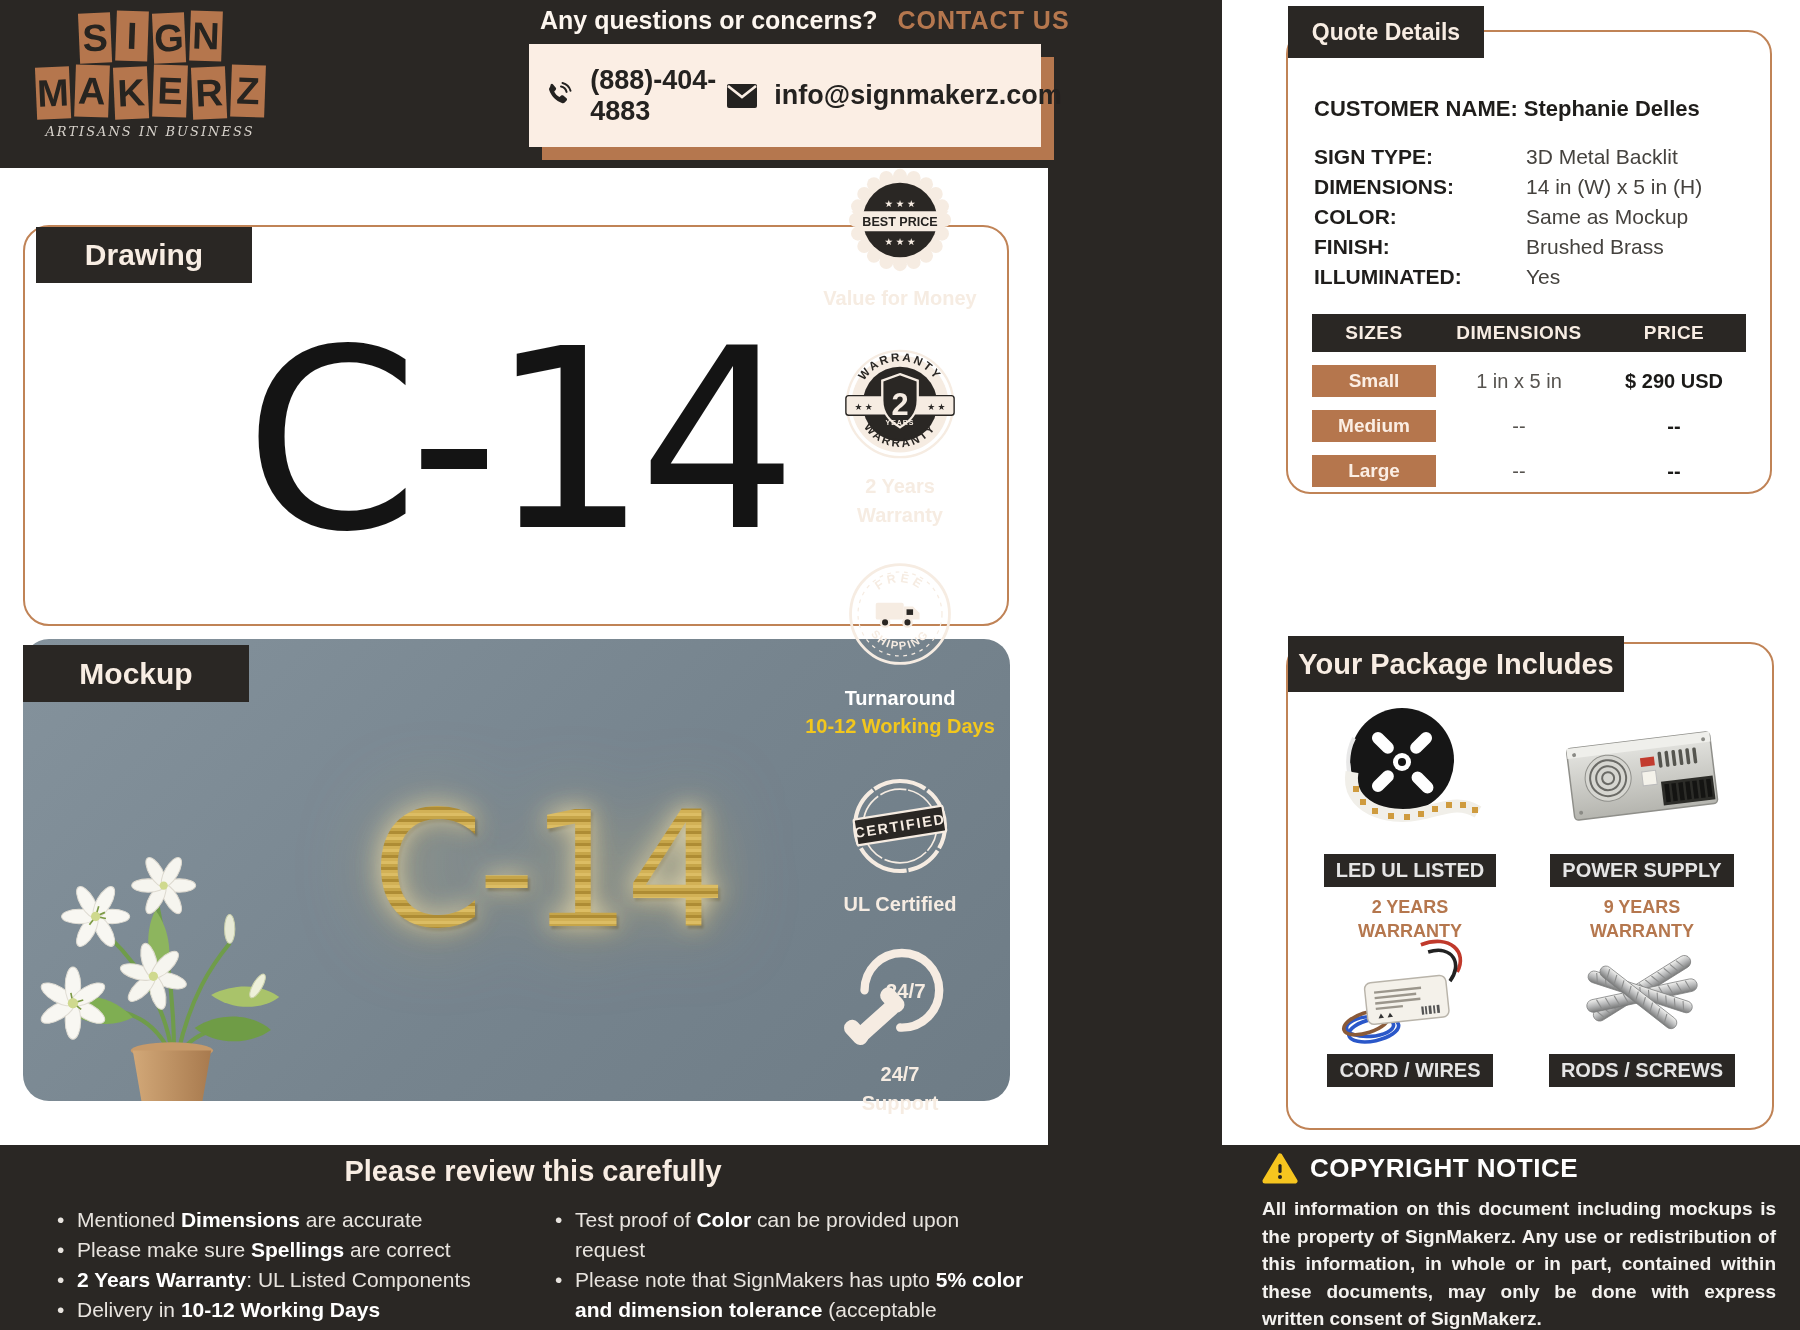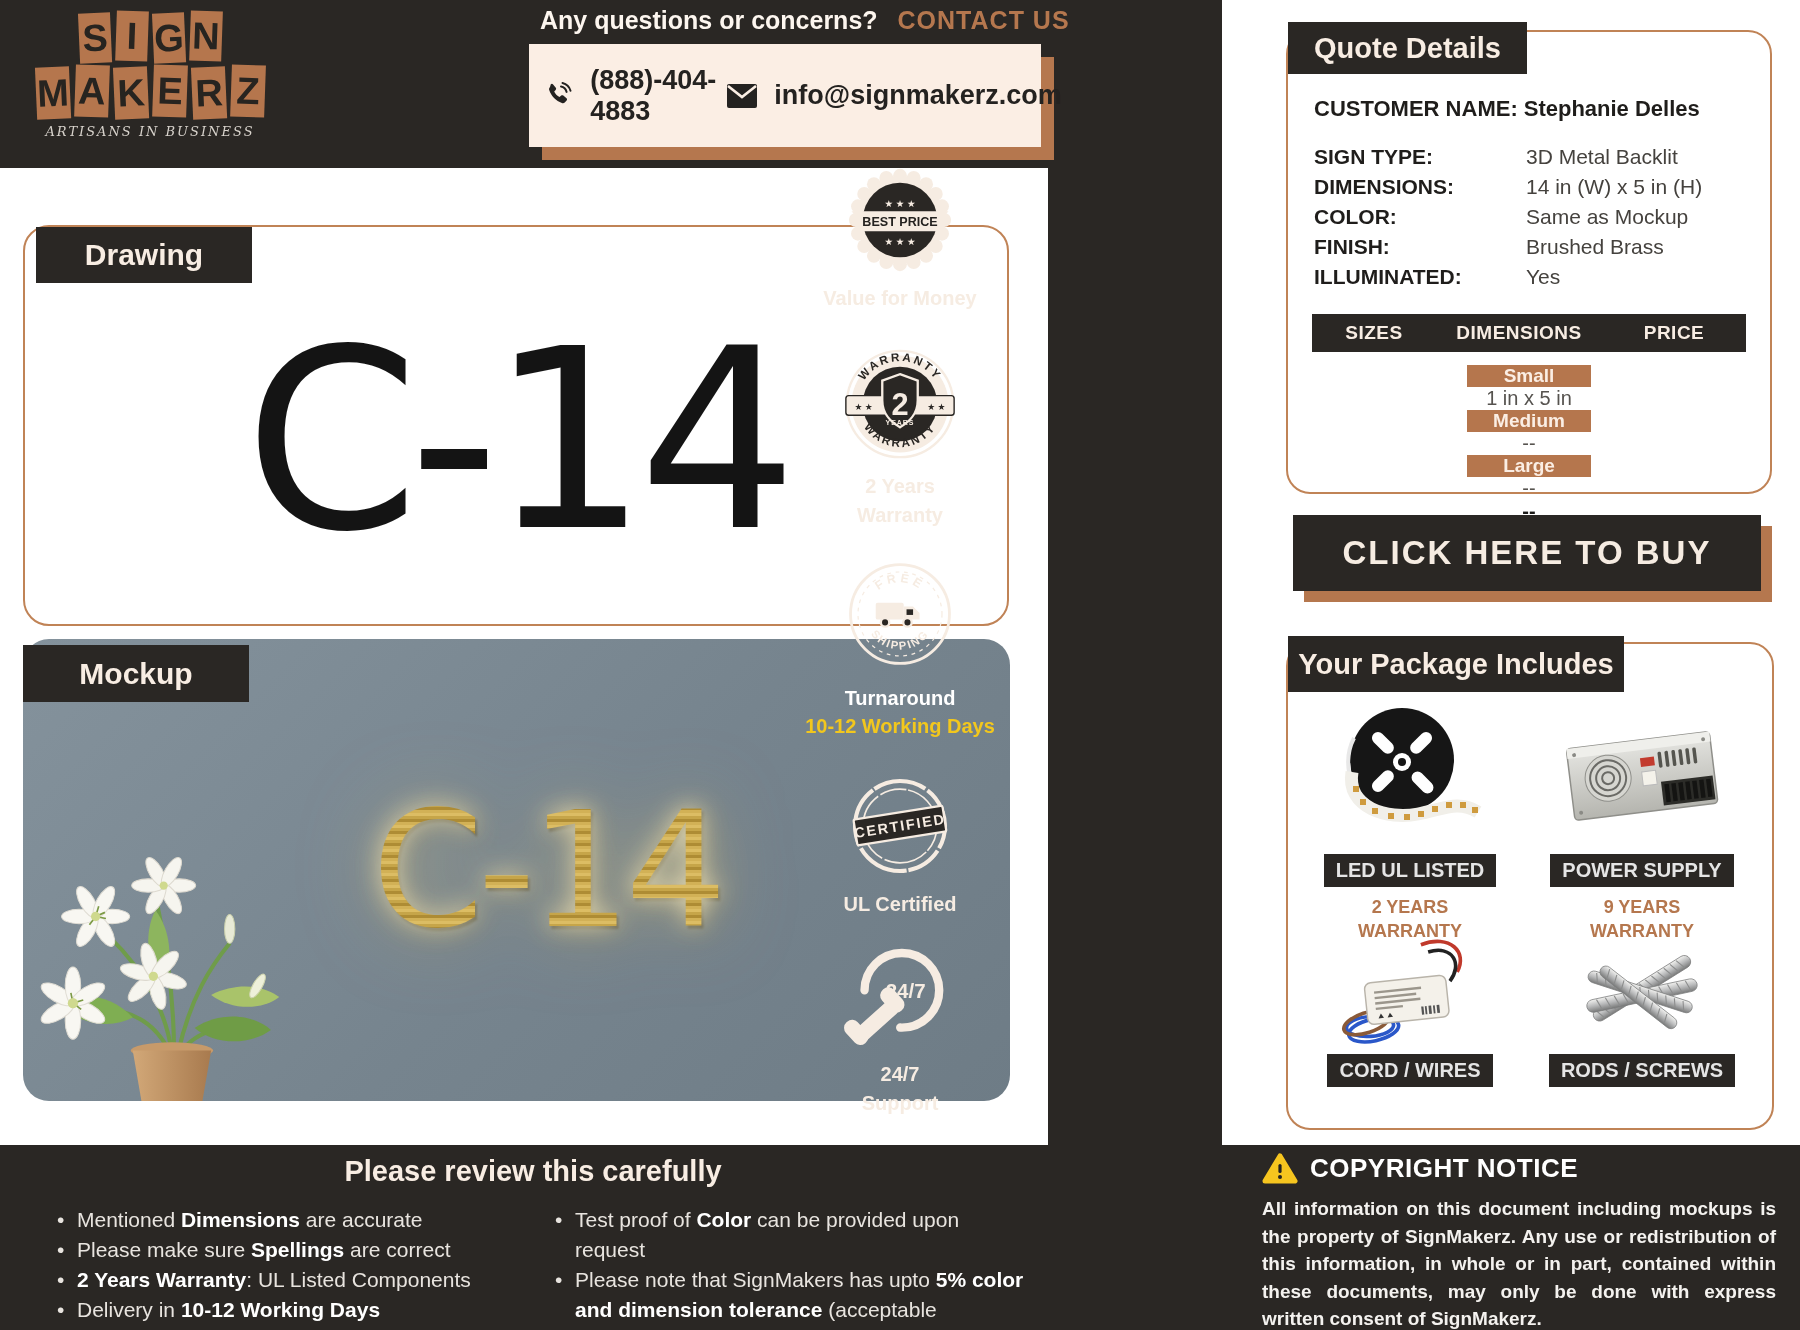--- a/index.html
+++ b/index.html
@@ -66,7 +66,7 @@
   
   .tan-panel{border:2px solid #c08356;border-radius:24px;background:#fff;}
   #quote-panel{left:1286px;top:30px;width:482px;height:460px;}
-  #quote-label{left:1288px;top:22px;width:239px;height:52px;font-size:29px;}
+  #quote-label{left:1288px;top:6px;width:196px;height:52px;font-size:23px;}
   #customer-line{left:1314px;top:96px;font-size:22px;font-weight:700;color:#1f1d1b;}
   #customer-line span{margin-right:6px;}
   #quote-rows{left:1314px;top:142px;width:440px;}

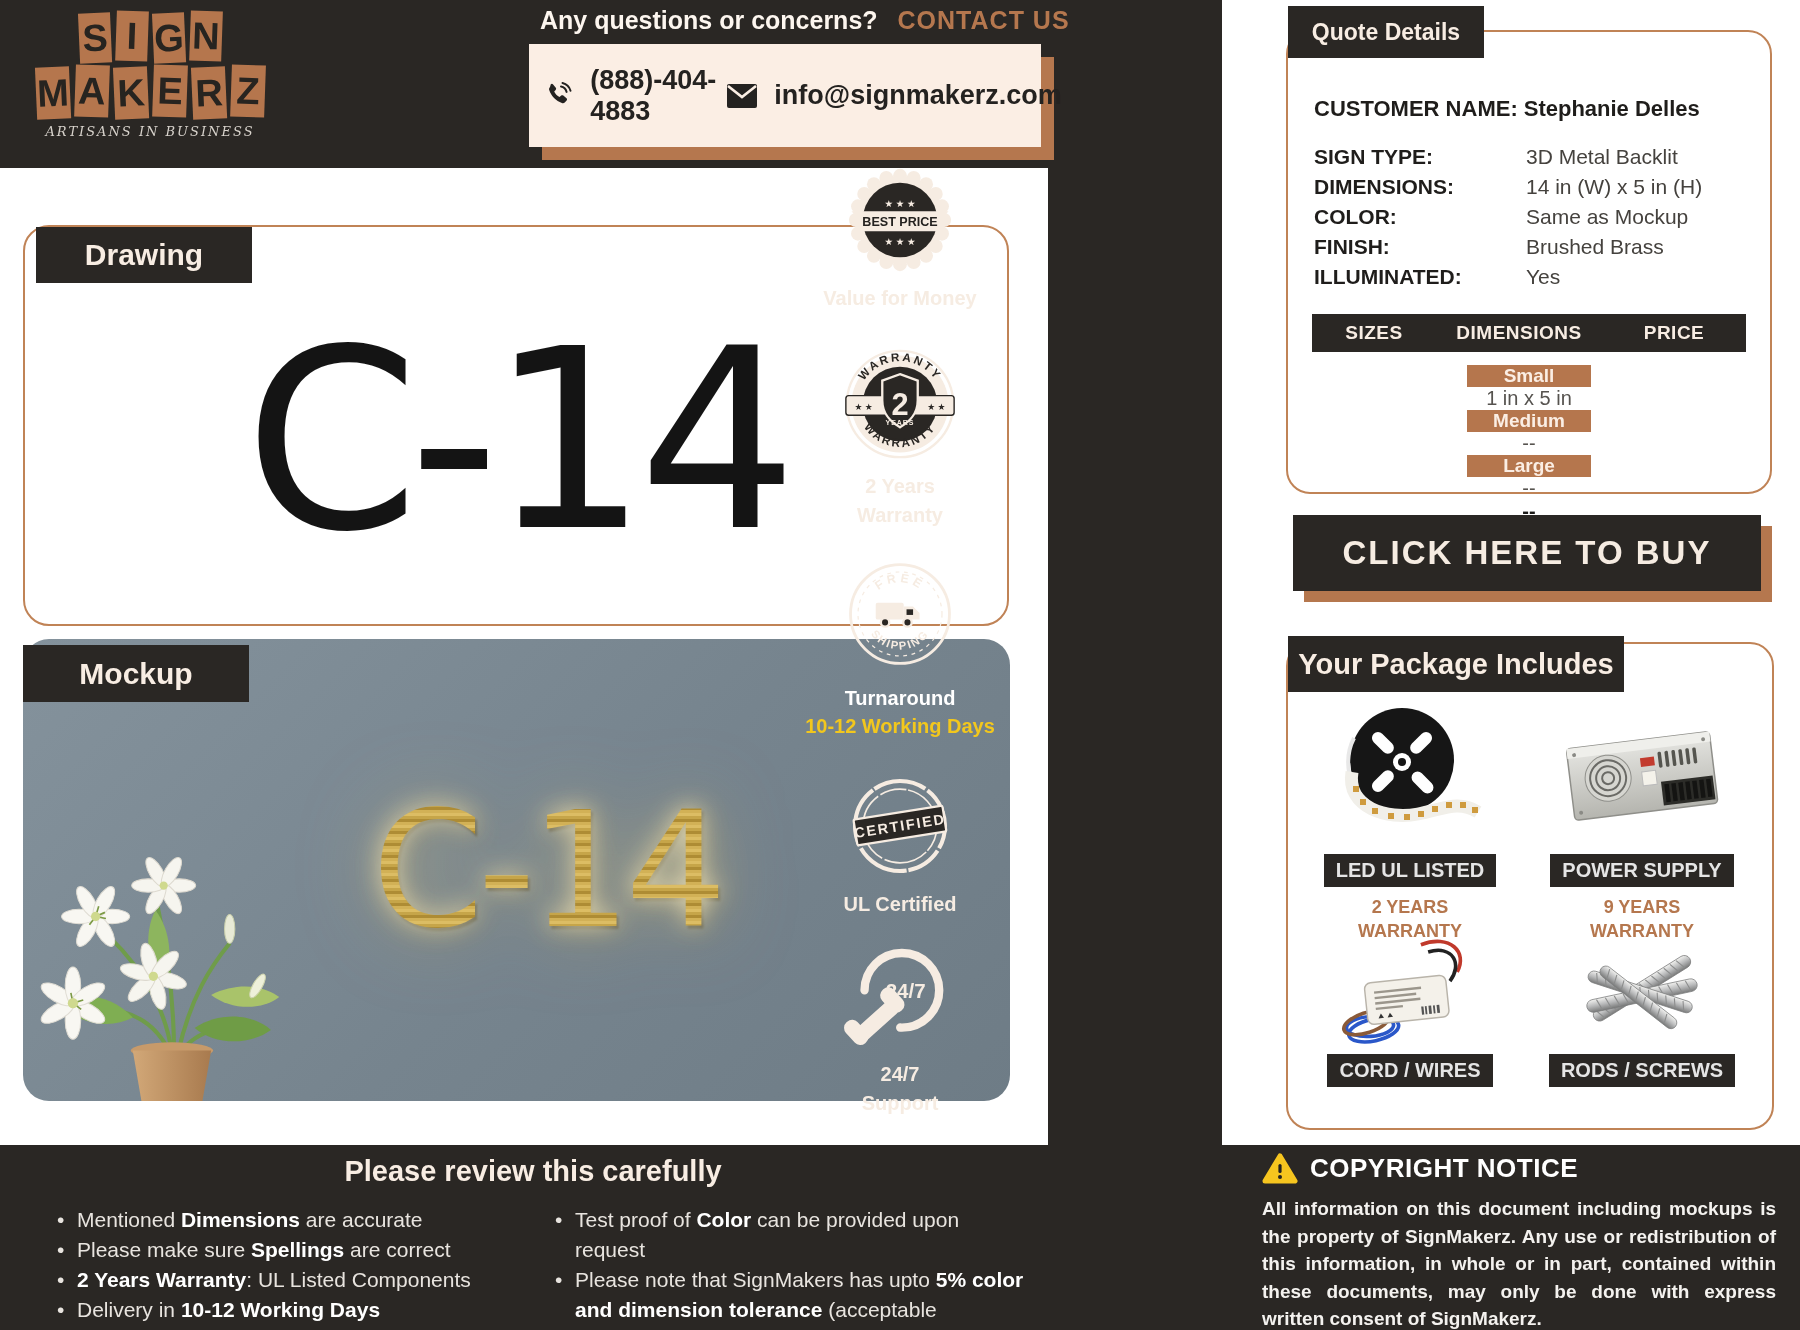--- a/index.html
+++ b/index.html
@@ -80,7 +80,7 @@
      font-weight:700;font-size:19px;letter-spacing:.5px;}
   .t-head div{display:flex;align-items:center;justify-content:center;}
   .col-size{width:124px;}.col-dim{width:166px;}.col-price{width:144px;text-align:right;}
-  .t-row{display:flex;align-items:center;margin-top:13px;height:32px;flex-direction:column;}
+  .t-row{display:flex;align-items:center;margin-top:13px;height:32px;}
   .size-chip{width:124px;height:32px;background:#b5764d;color:#fbeee4;font-weight:700;
      font-size:19px;display:flex;align-items:center;justify-content:center;}
   .t-dim{width:166px;text-align:center;font-size:20px;color:#56534f;}

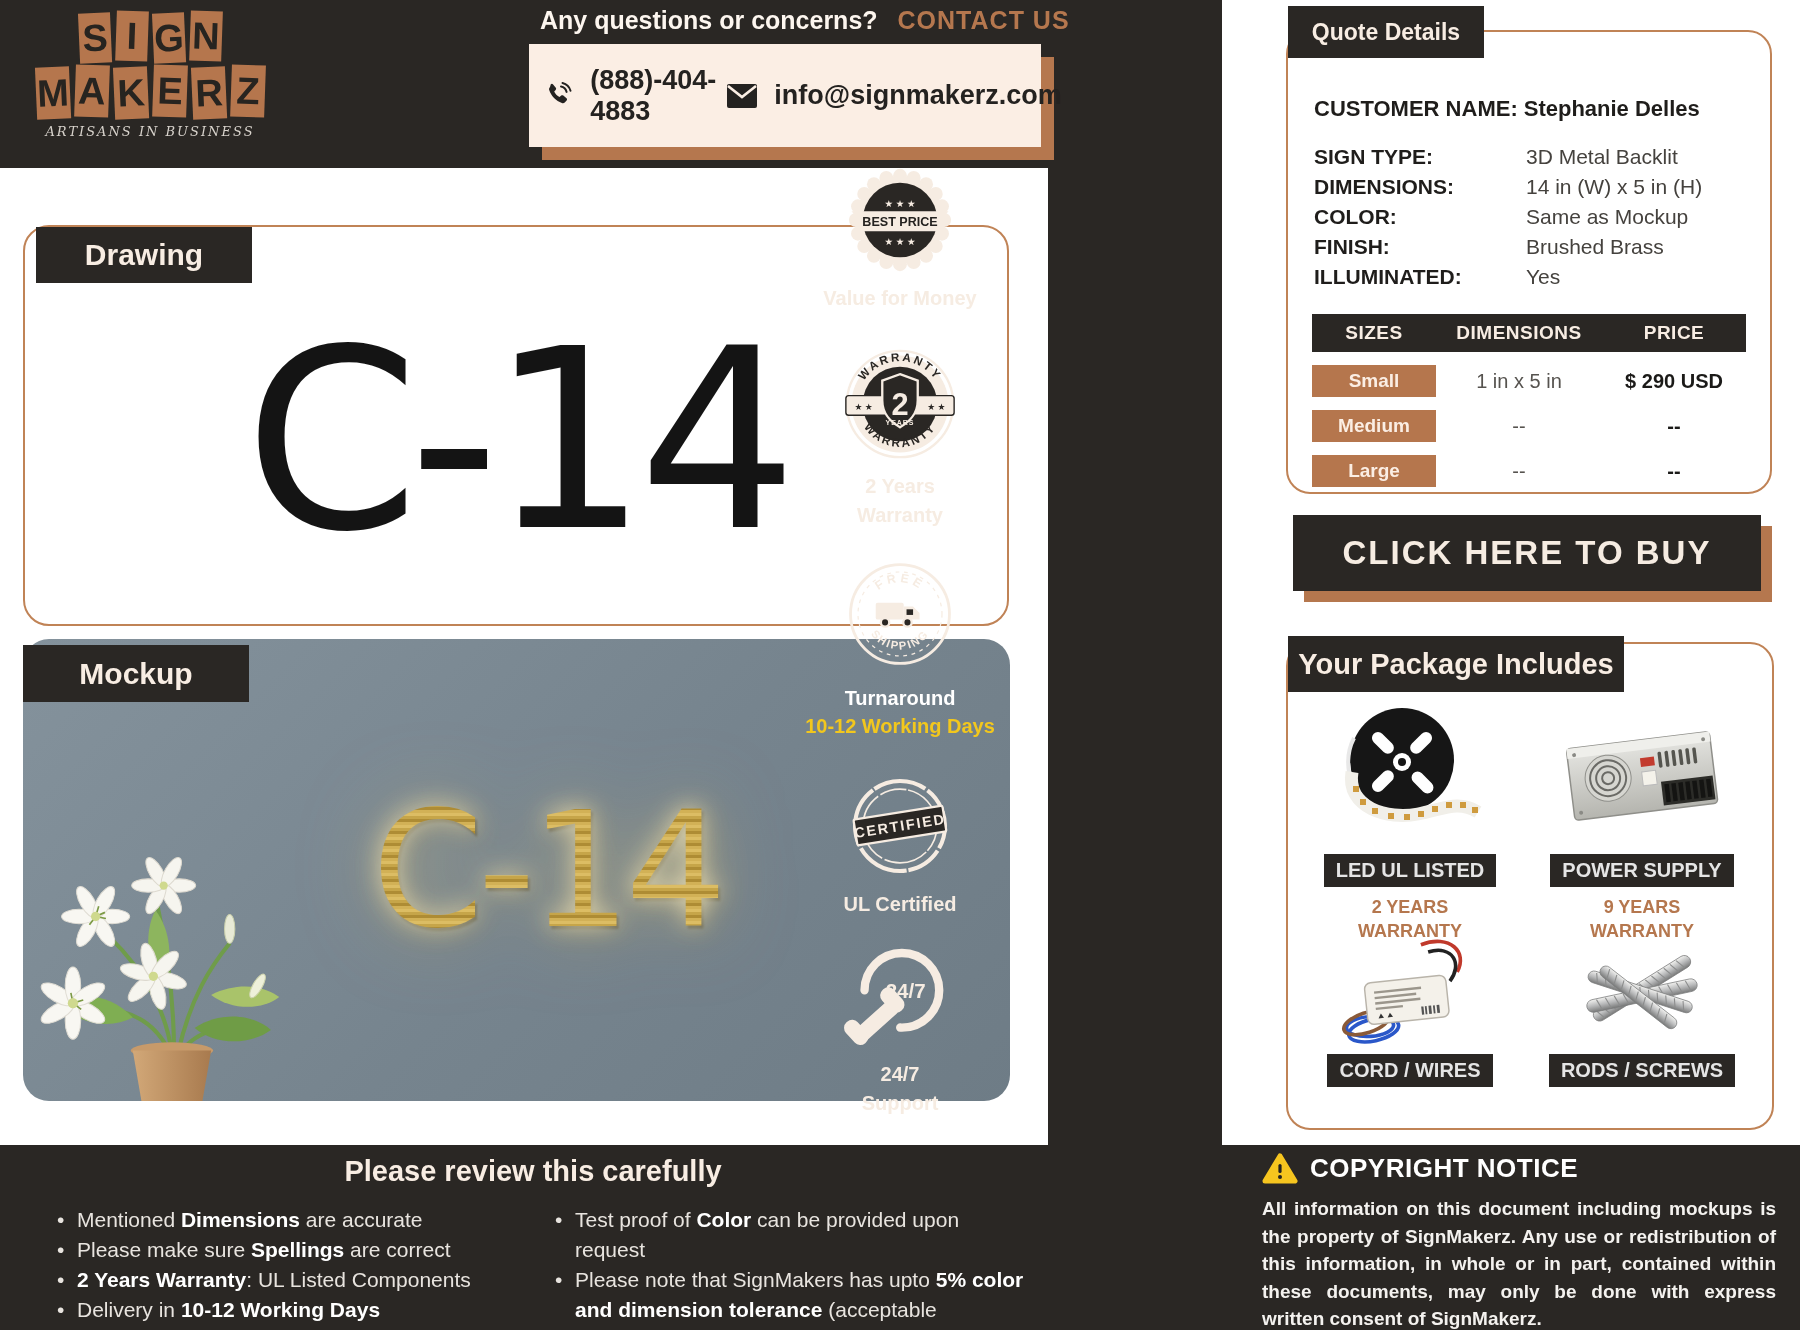--- a/index.html
+++ b/index.html
@@ -409,7 +409,6 @@
     </div>
   </div>
 
-  <div class="abs" id="buy-button">CLICK HERE TO BUY</div>
 
   <div class="abs tan-panel" id="package-panel"></div>
   <div class="abs section-label" id="package-label">Your Package Includes</div>

